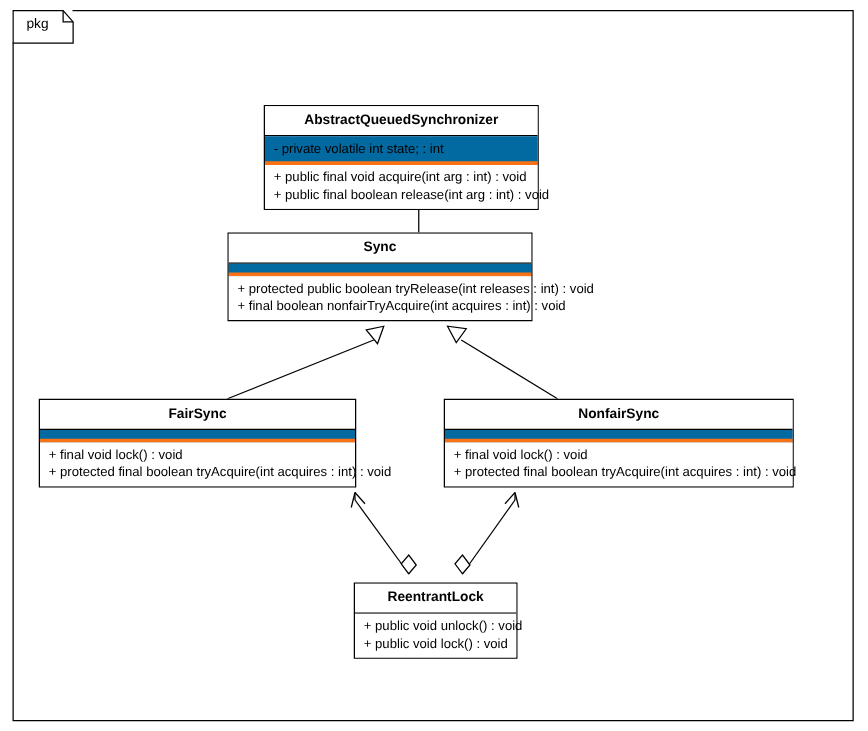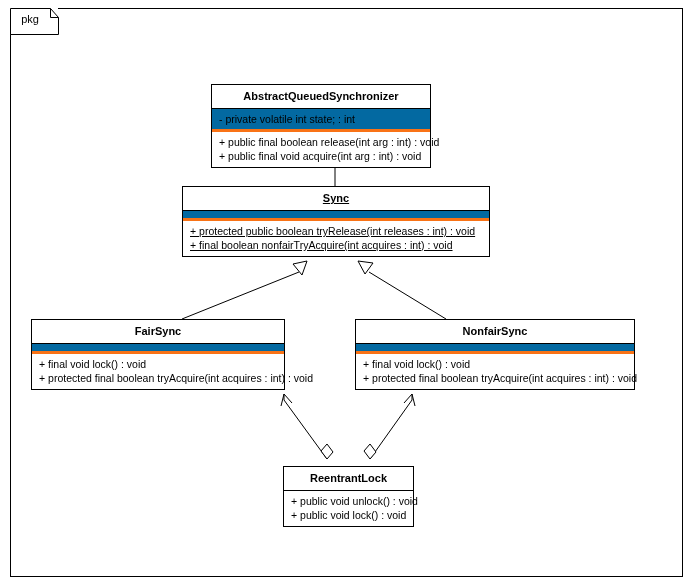--- a/index.html
+++ b/index.html
@@ -163,8 +163,8 @@
       <div class="uml-row">- private volatile int state; : int</div>
     </div>
     <div class="uml-ops">
+      <div class="uml-row">+ public final void acquire(int arg : int) : void</div>
       <div class="uml-row">+ public final boolean release(int arg : int) : void</div>
-      <div class="uml-row">+ public final void acquire(int arg : int) : void</div>
     </div>
   </div>
 

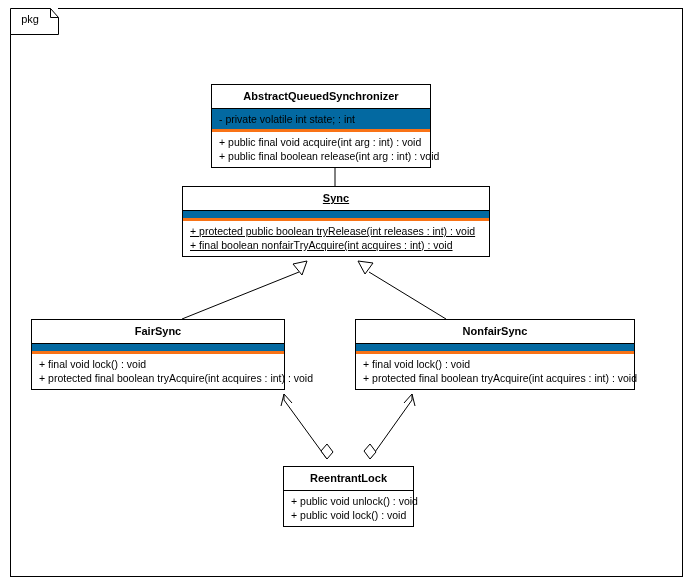--- a/index.html
+++ b/index.html
@@ -168,7 +168,7 @@
     </div>
   </div>
 
-  <div class="uml-class" id="cls-sync" style="left:182px; top:186px; width:308px;text-decoration:underline;">
+  <div class="uml-class" id="cls-sync" style="left:182px; top:186px; width:244px;">
     <div class="uml-name">Sync</div>
     <div class="uml-attrs empty"></div>
     <div class="uml-ops">

